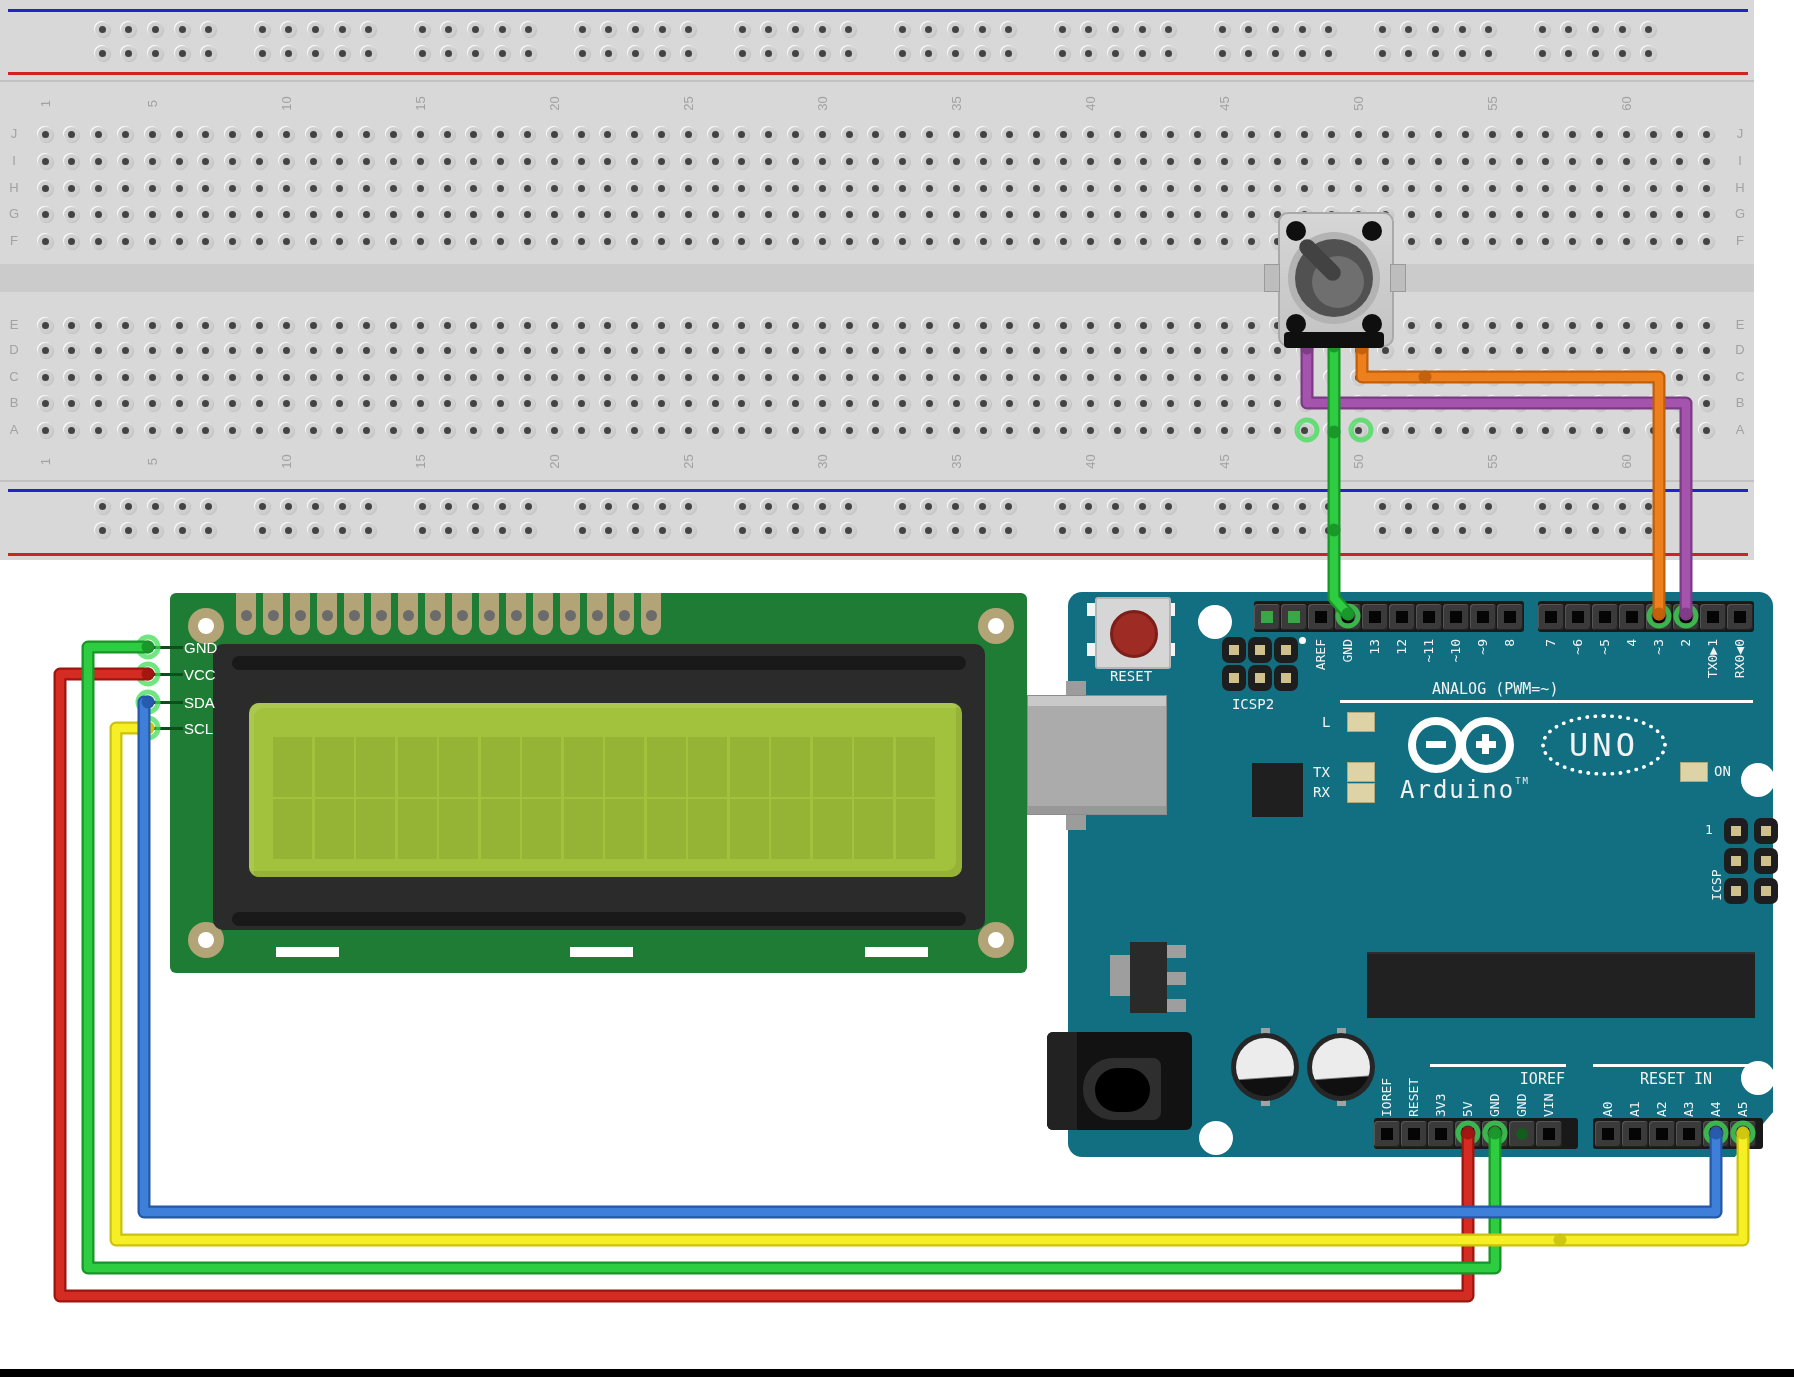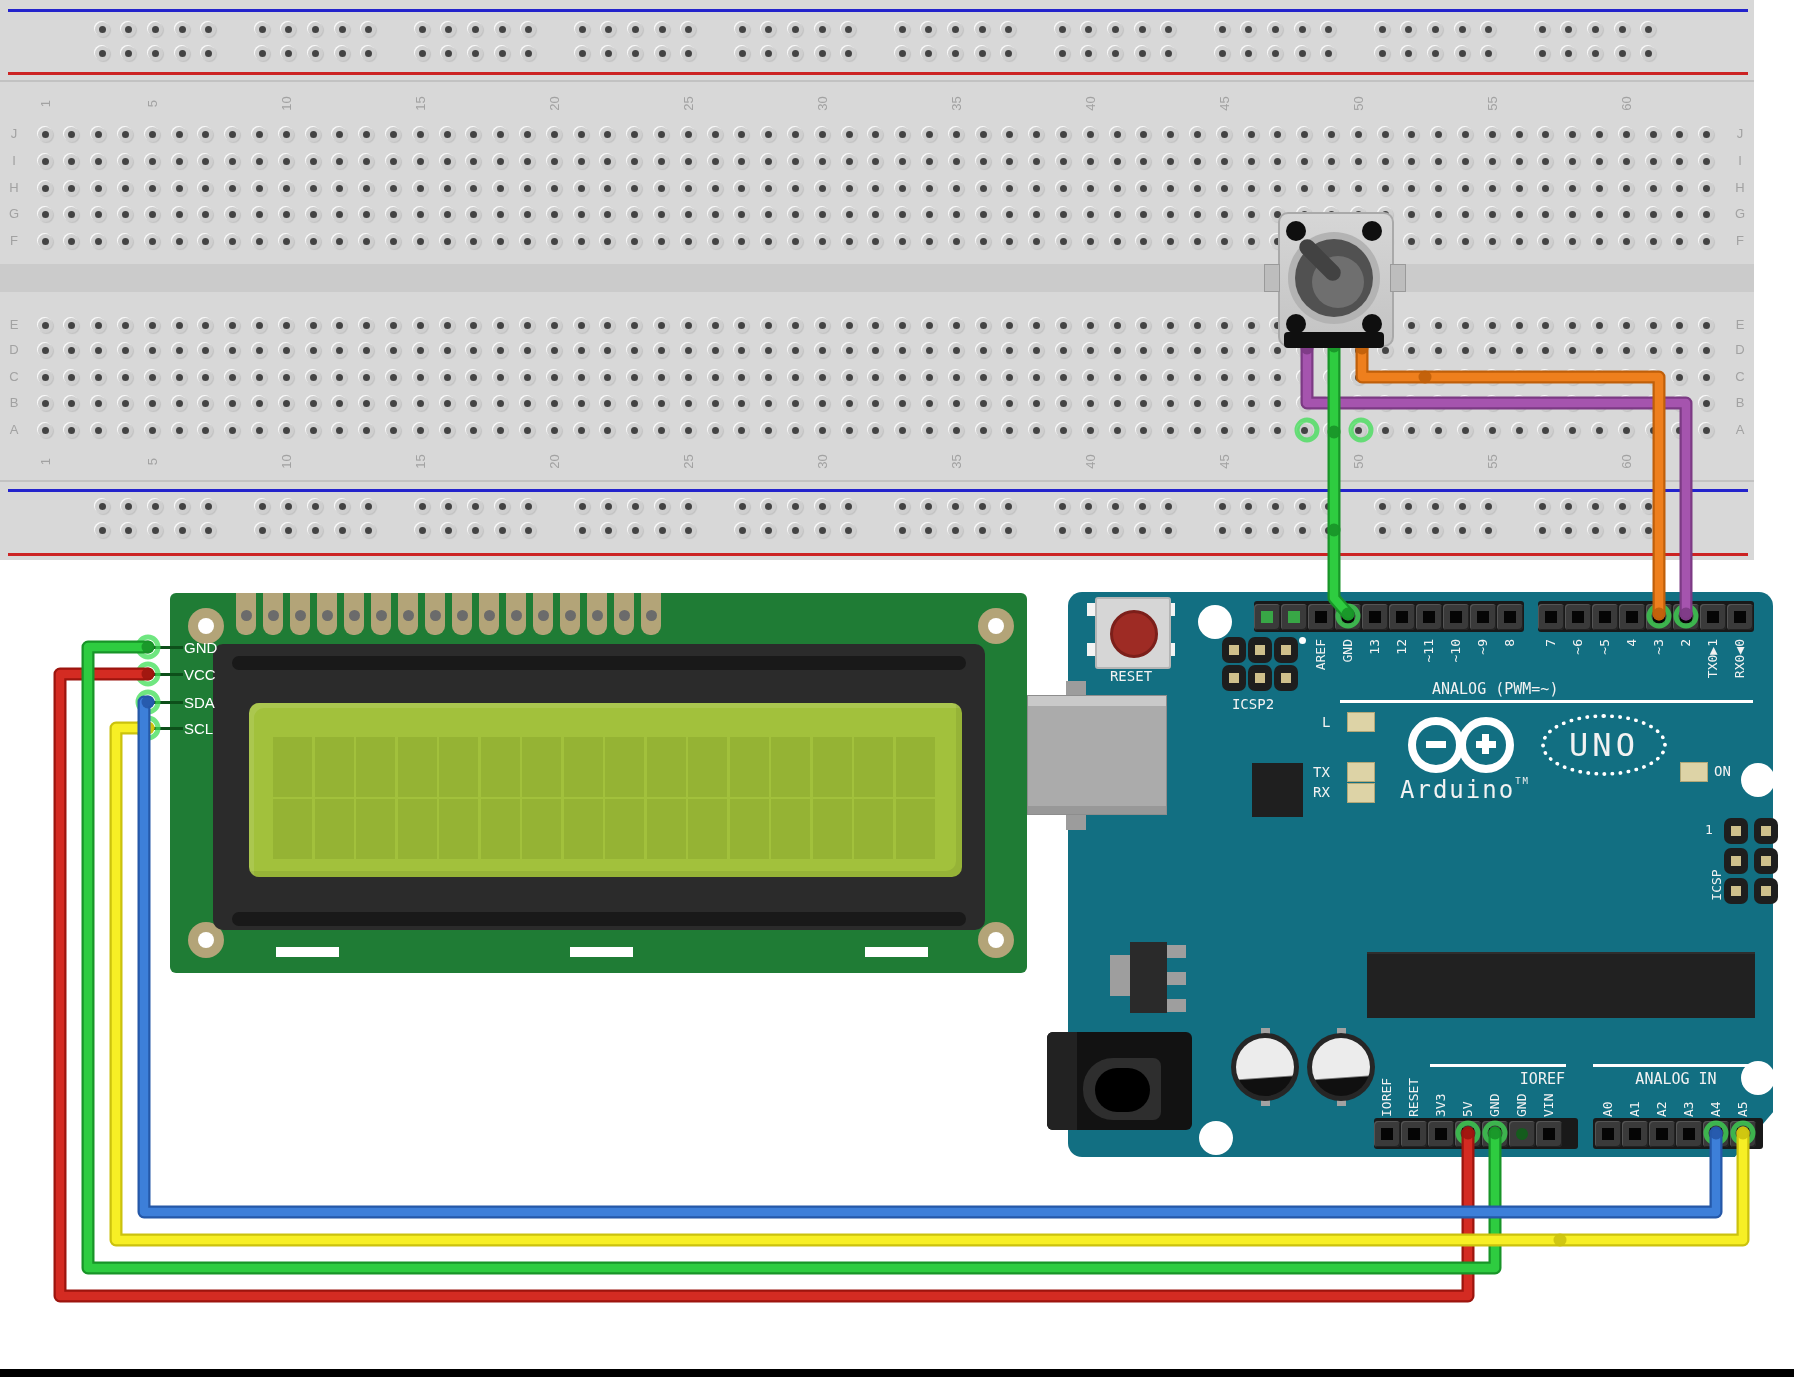--- a/index.html
+++ b/index.html
@@ -1128,7 +1128,7 @@
   <div class="abs" style="left:1430px;top:1064px;width:136px;height:3px;background:#fff"></div>
   <div class="abs" style="left:1593px;top:1064px;width:156px;height:3px;background:#fff"></div>
   <div class="abs silk" style="left:1465px;top:1070px;width:100px;text-align:right;font-size:15px">IOREF</div>
-  <div class="abs silk" style="left:1596px;top:1070px;width:160px;text-align:center;font-size:15px">ANALOG IN</div>
+  <div class="abs silk" style="left:1596px;top:1070px;width:160px;text-align:center;font-size:15px">RESET IN</div>
 
   <div class="abs" style="left:1734px;top:1111px;width:40px;height:47px;background:#fff;
        clip-path:polygon(100% 0,100% 100%,0 100%)"></div>

